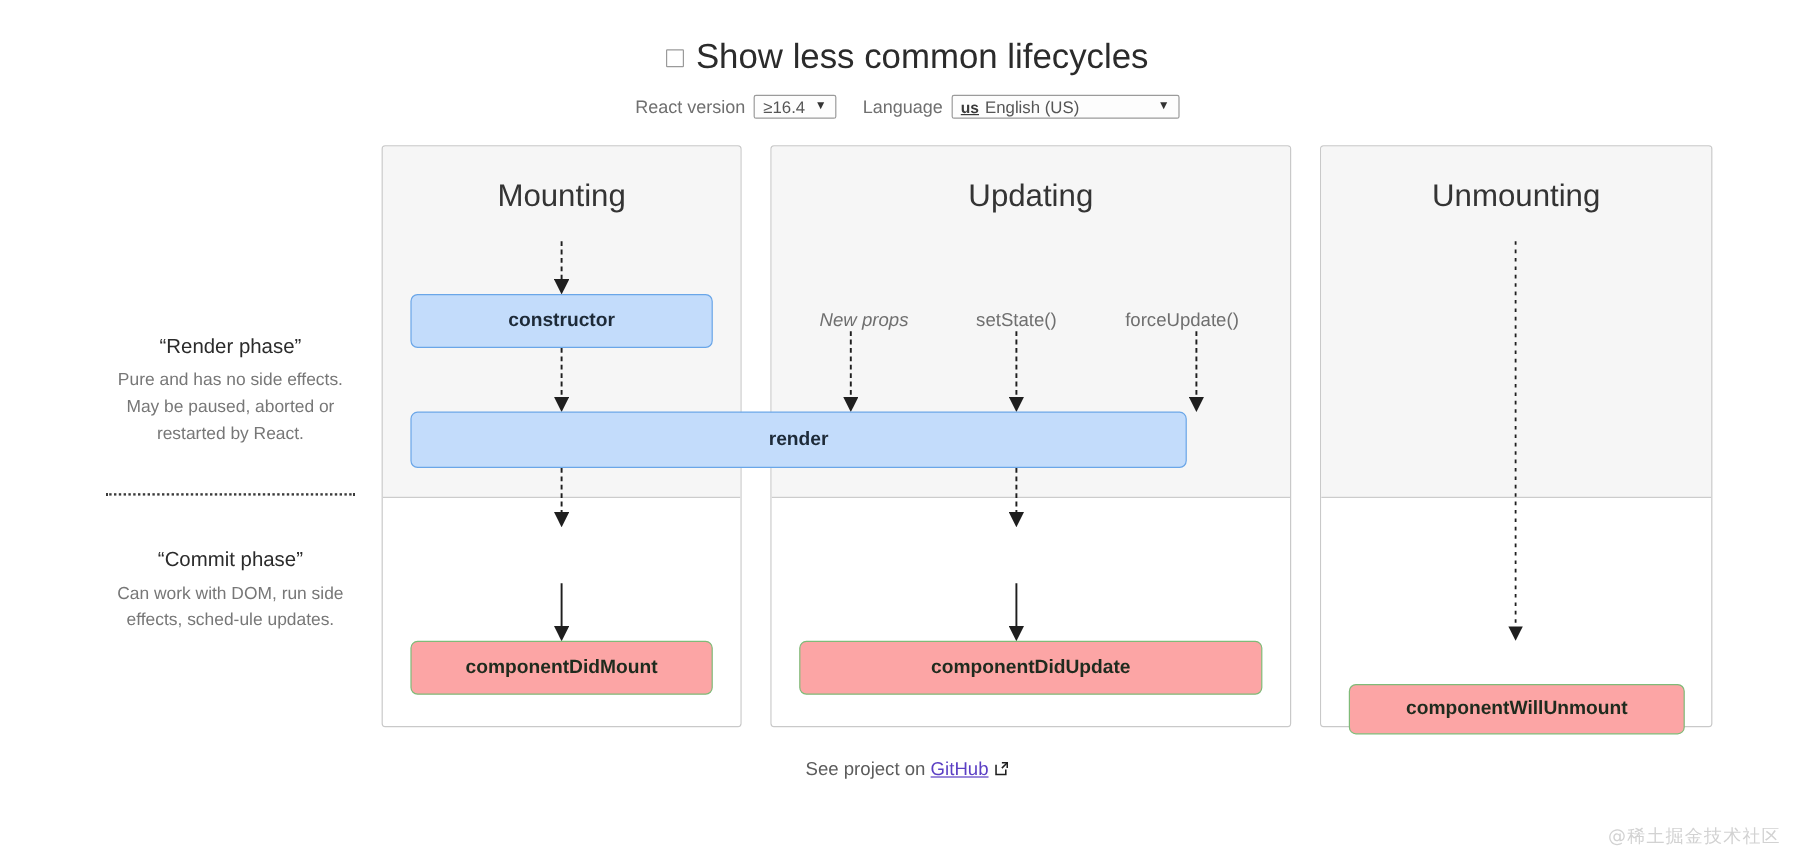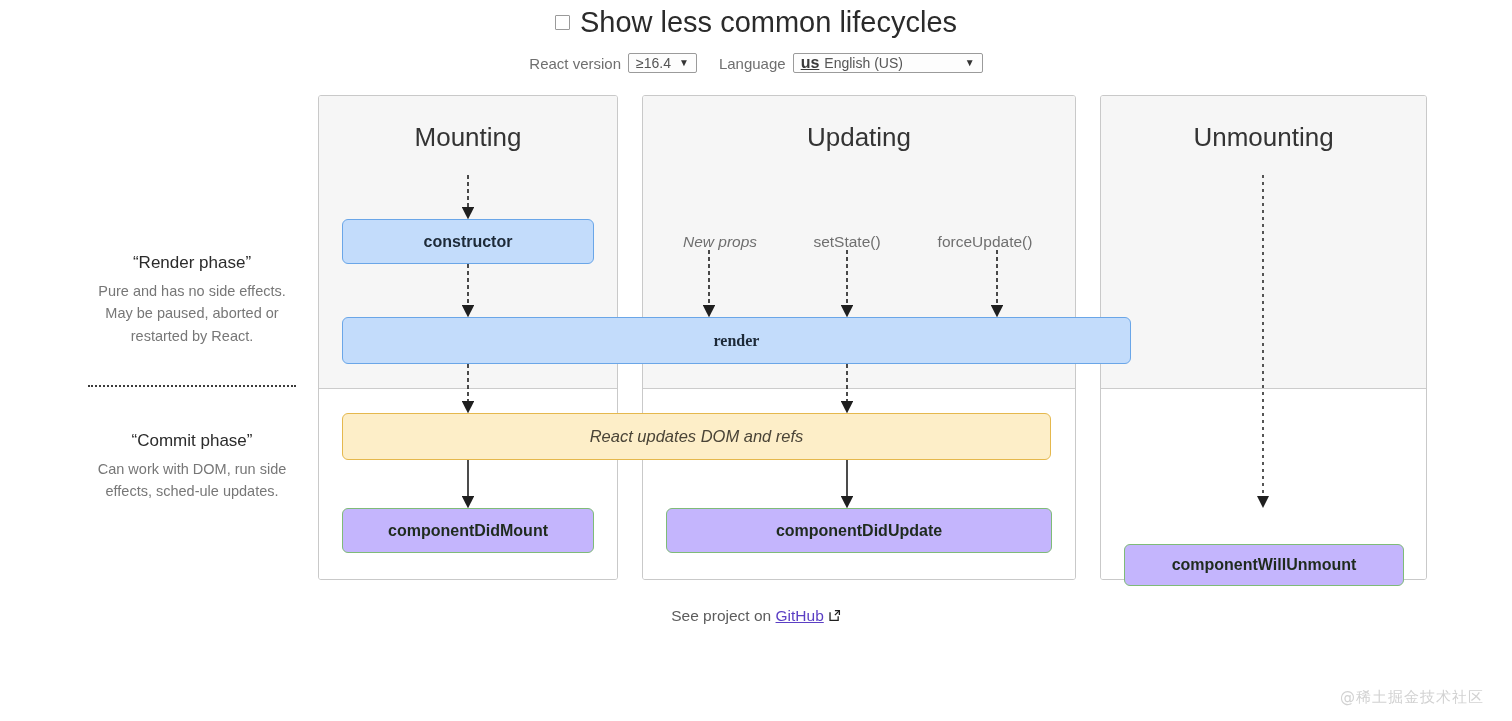--- a/index.html
+++ b/index.html
@@ -19,7 +19,7 @@
   
   .header {
     text-align: center;
-    padding-top: 8px;
+    padding-top: 34px;
   }
   .title-row {
     display: inline-flex;

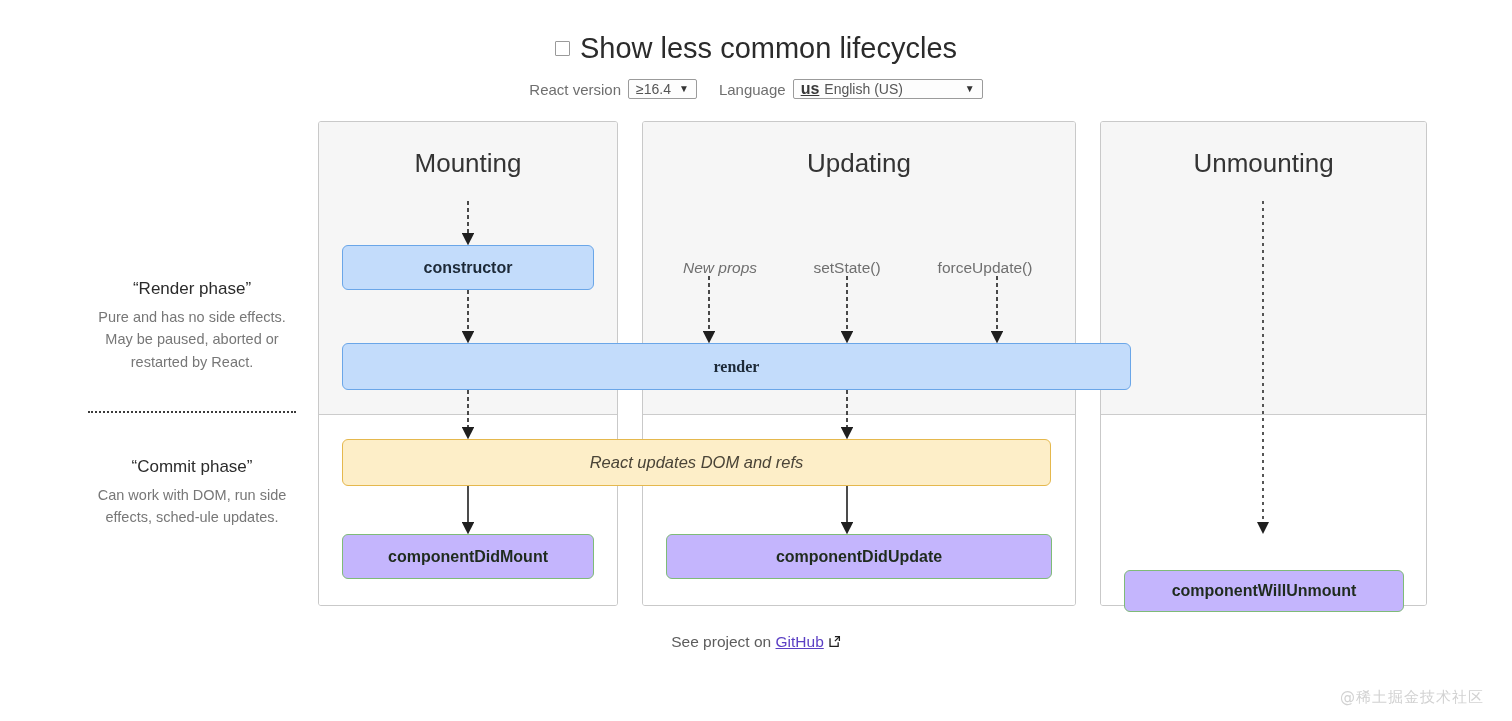--- a/index.html
+++ b/index.html
@@ -82,7 +82,7 @@
   .flag-code {
     font-weight: bold;
     color: #3a3a3a;
-    font-size: 16px;
+    font-size: 13px;
     text-decoration: underline;
   }
   .caret {

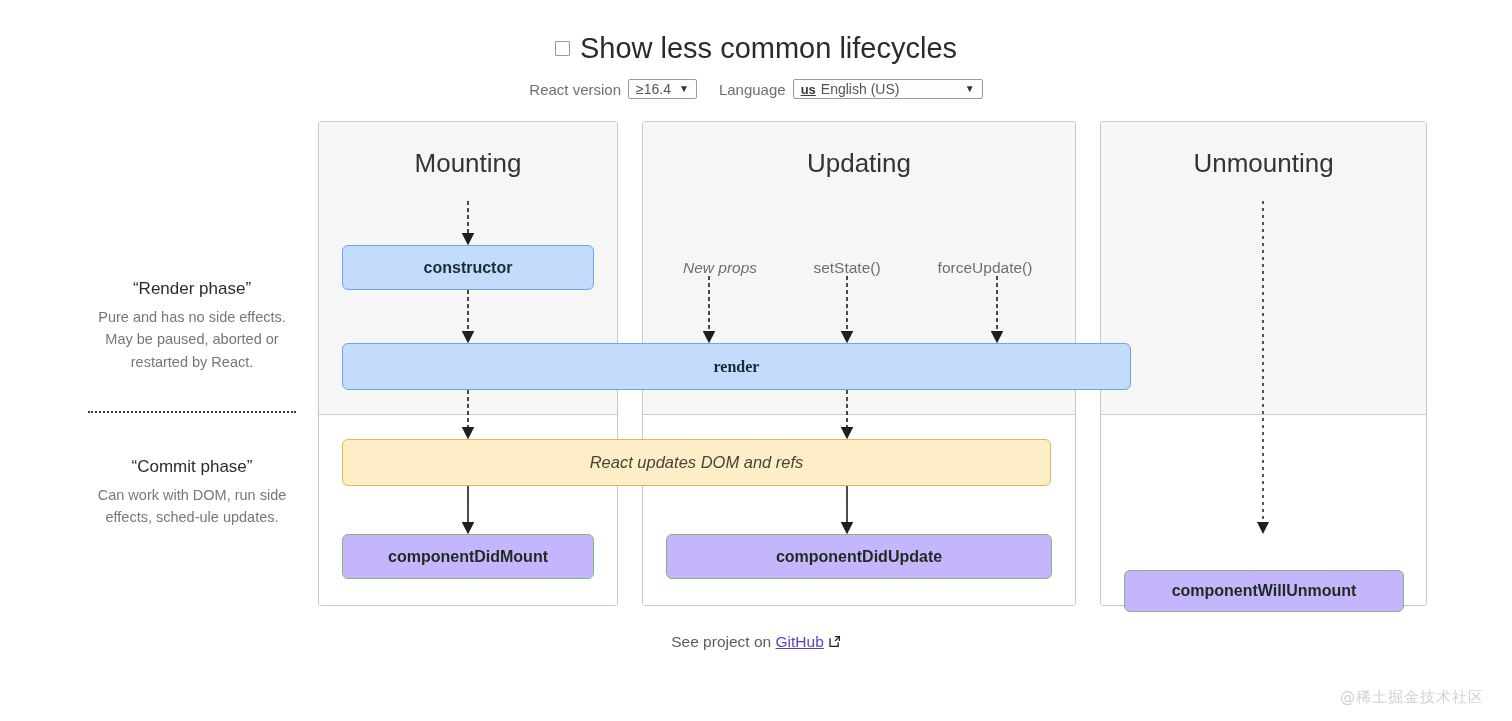--- a/index.html
+++ b/index.html
@@ -199,7 +199,7 @@
   }
 
   .n-constructor { left: 342px; top: 124px; width: 252px; height: 45px; }
-  .n-render      { left: 342px; top: 222px; width: 789px; height: 47px; font-family: Liberation Serif, serif; }
+  .n-render      { left: 342px; top: 222px; width: 647px; height: 47px; }
   .n-domrefs     { left: 342px; top: 318px; width: 709px; height: 47px; }
   .n-cdm         { left: 342px; top: 413px; width: 252px; height: 45px; }
   .n-cdu         { left: 666px; top: 413px; width: 386px; height: 45px; }

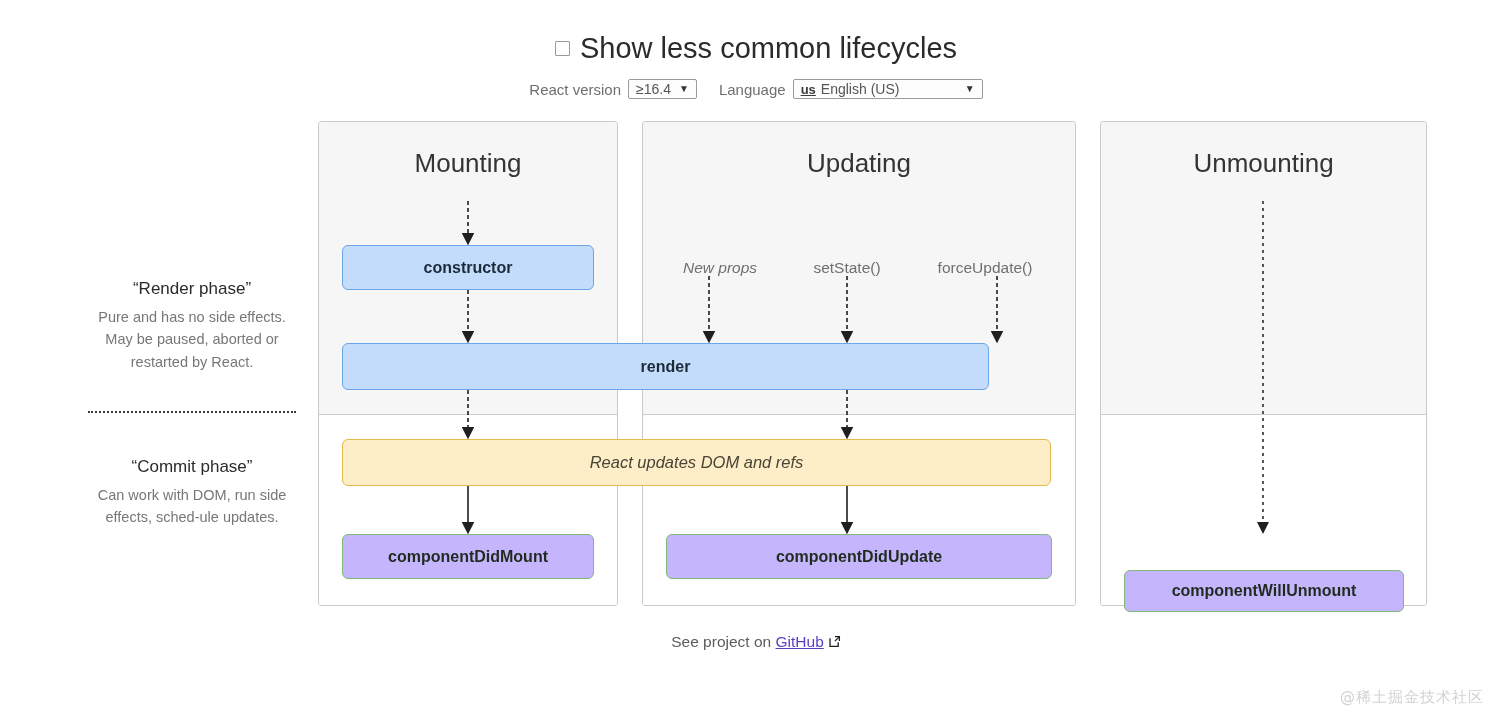--- a/index.html
+++ b/index.html
@@ -351,7 +351,6 @@
 
     <div class="node node-blue n-constructor">constructor</div>
     <div class="node node-blue n-render">render</div>
-    <div class="node node-yellow n-domrefs">React updates DOM and refs</div>
     <div class="node node-green n-cdm">componentDidMount</div>
     <div class="node node-green n-cdu">componentDidUpdate</div>
     <div class="node node-green n-cwu">componentWillUnmount</div>

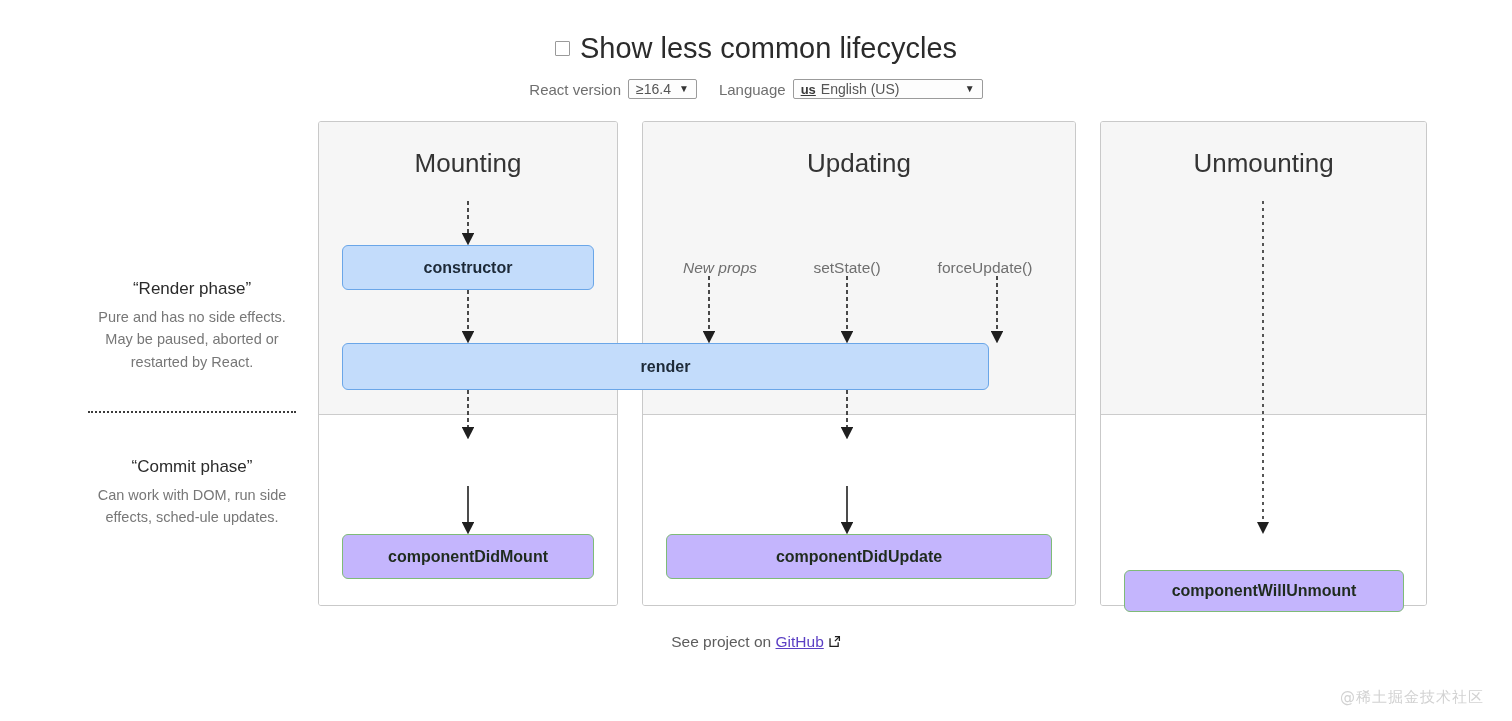--- a/index.html
+++ b/index.html
@@ -192,7 +192,7 @@
     font-size: 16.5px;
   }
   .node-green {
-    background: #c4b5fd;
+    background: #fca5a5;
     border: 1px solid #7fbb78;
     color: #1f2b1e;
     font-weight: bold;

